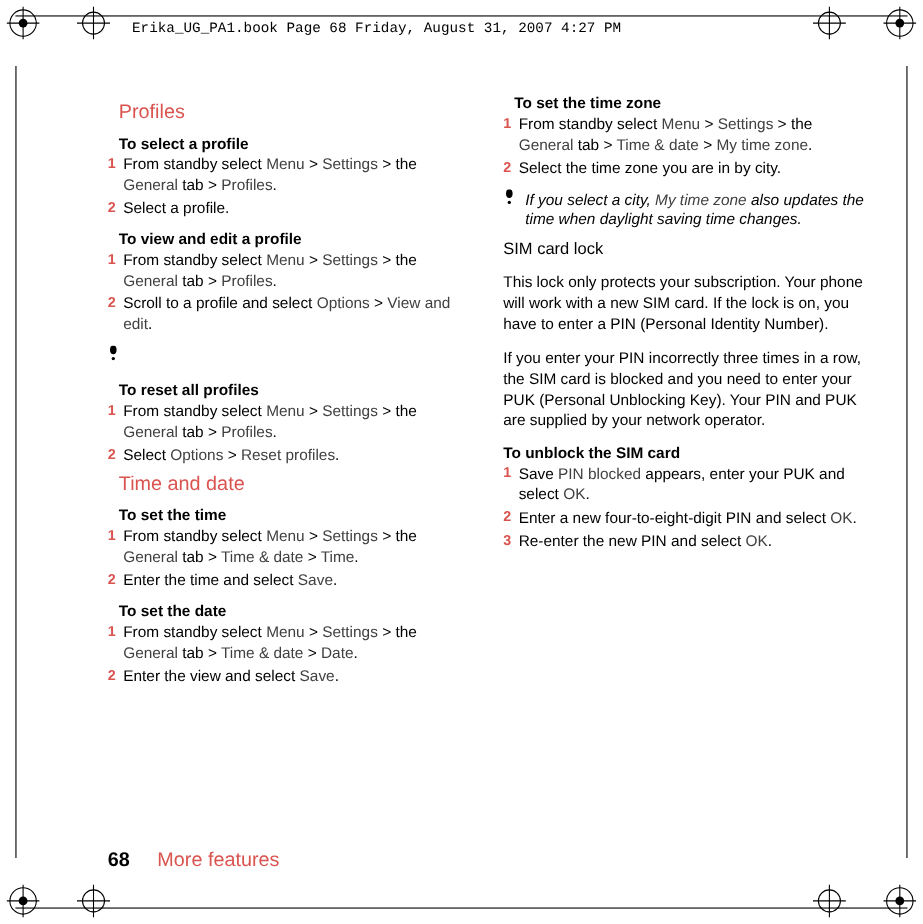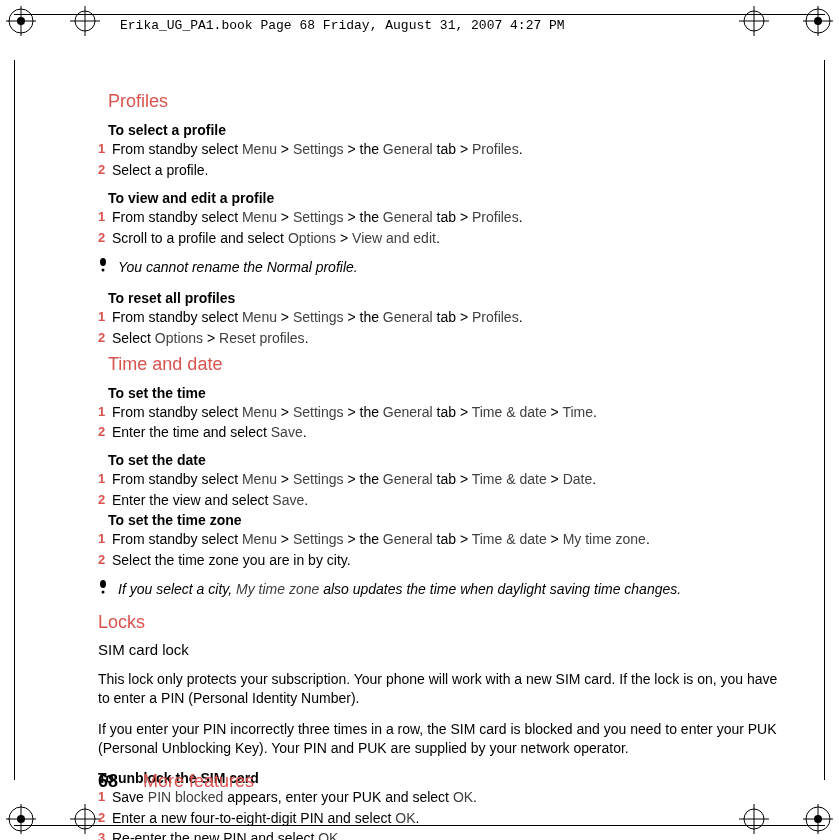--- a/index.html
+++ b/index.html
@@ -65,7 +65,6 @@
     bottom: 80px;
     display: flex;
     column-gap: 28px;
-    flex-direction: column;
   }
   .col {
     flex: 1;

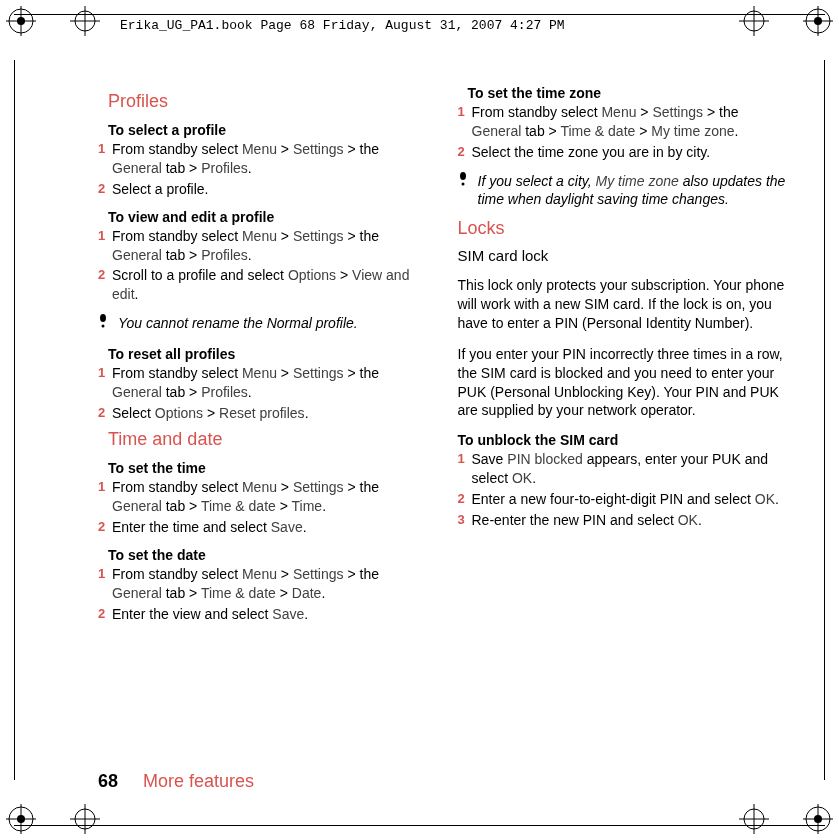--- a/index.html
+++ b/index.html
@@ -253,7 +253,6 @@
       <span><span>If you select a city, </span><span class="r" style="font-style:italic">My time zone</span><span> also updates the time when daylight saving time changes.</span></span>
     </div>
 
-    <div class="heading1" style="margin-left:0">Locks</div>
     <h3 class="sub2">SIM card lock</h3>
     <div class="bodytext">This lock only protects your subscription. Your phone will work with a new SIM card. If the lock is on, you have to enter a PIN (Personal Identity Number).</div>
     <div class="bodytext">If you enter your PIN incorrectly three times in a row, the SIM card is blocked and you need to enter your PUK (Personal Unblocking Key). Your PIN and PUK are supplied by your network operator.</div>

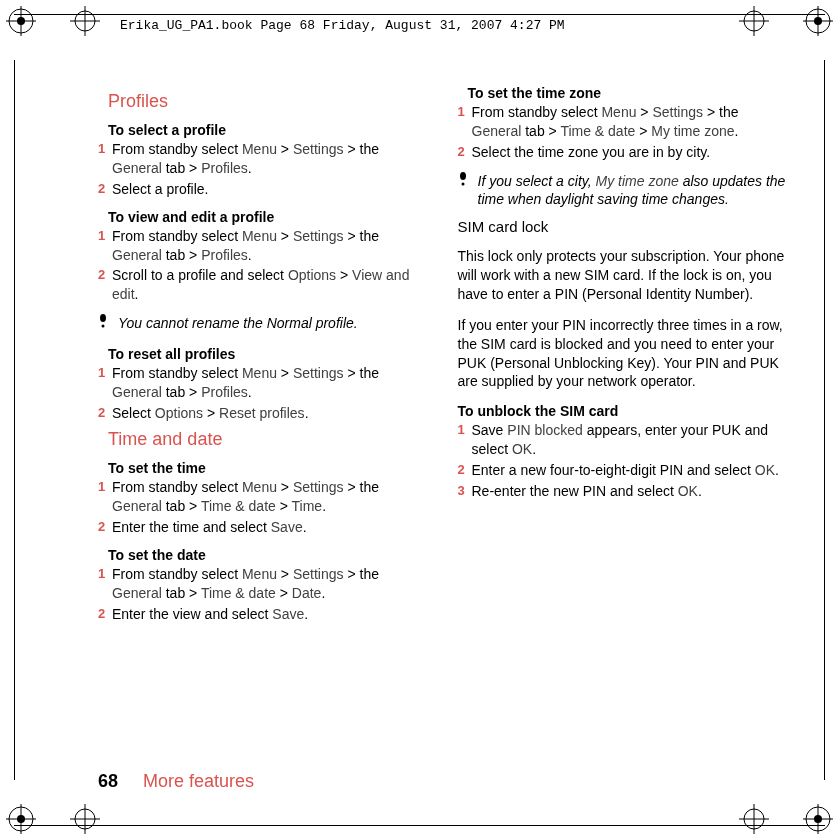--- a/index.html
+++ b/index.html
@@ -198,7 +198,6 @@
             <ellipse cx="5" cy="4" rx="3" ry="4" fill="#000"></ellipse>
             <circle cx="5" cy="12" r="1.5" fill="#000"></circle>
           </svg></span>
-      <span>You cannot rename the Normal profile.</span>
     </div>
 
     <div class="sub">To reset all profiles</div>

